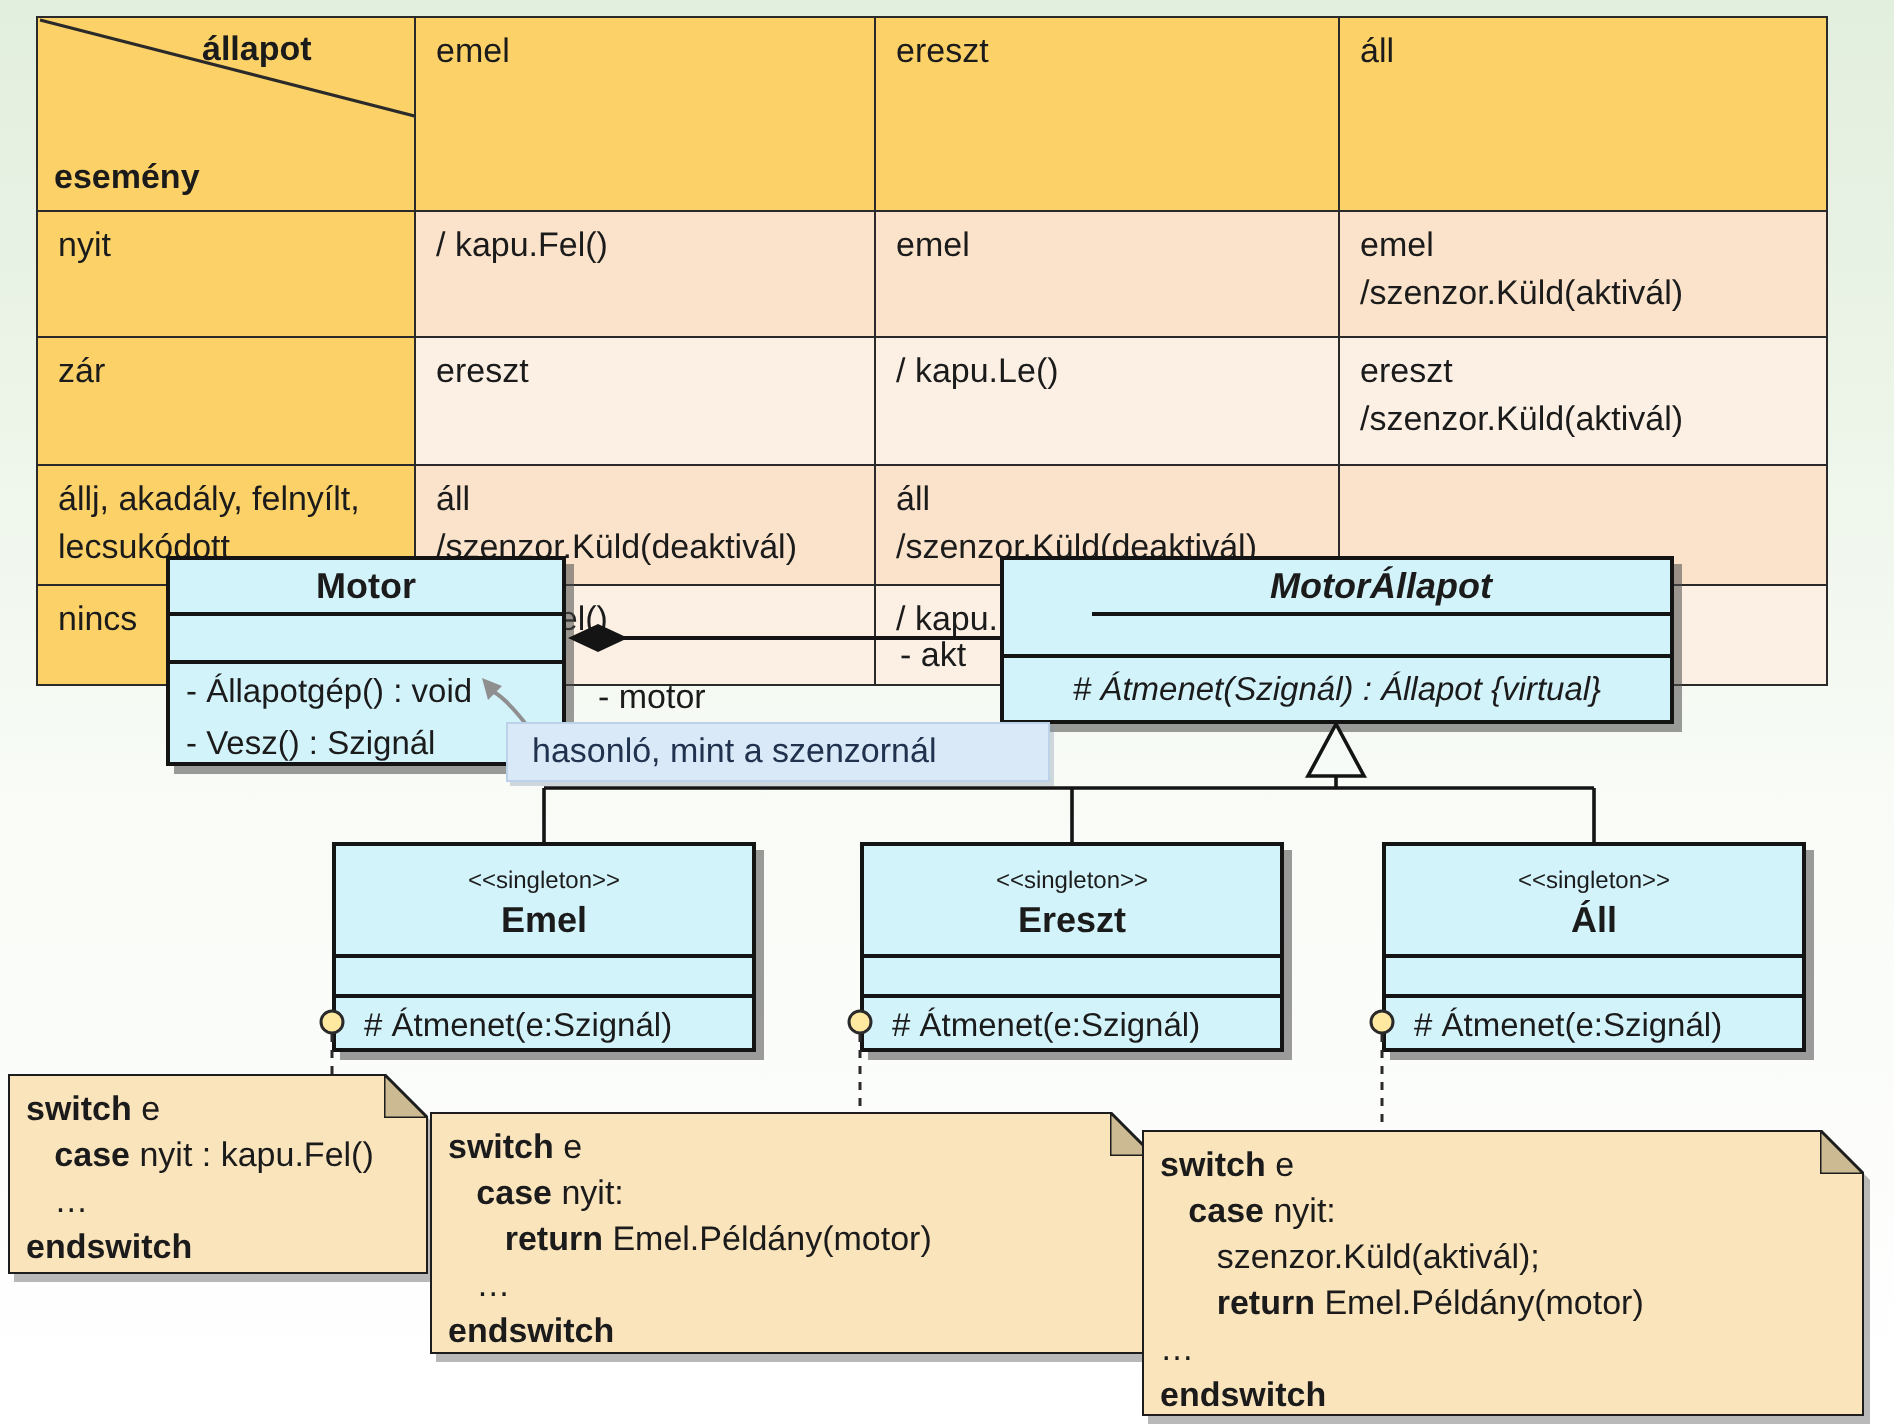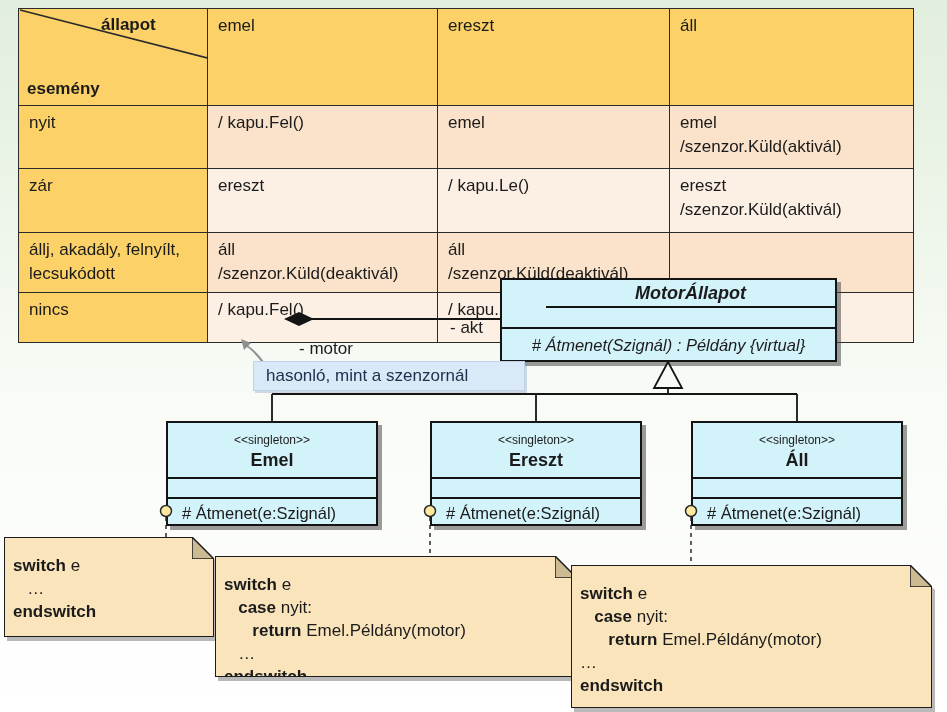--- a/index.html
+++ b/index.html
@@ -104,6 +104,14 @@
   </tbody>
     </table>
 
+  <div class="uml-class" style="left:83px; top:278px; width:200px; height:105px;">
+    <div class="uml-title" style="height:26px;">Motor</div>
+    <div class="uml-attrs" style="height:22px;"></div>
+    <div class="uml-methods">
+      <div>- Állapotgép() : void</div>
+      <div>- Vesz() : Szignál</div>
+    </div>
+  </div>
 
   <div class="uml-class" style="left:500px; top:278px; width:337px; height:84px;">
     <div class="uml-title italic" style="height:26px;margin-left:44px;">MotorÁllapot</div>

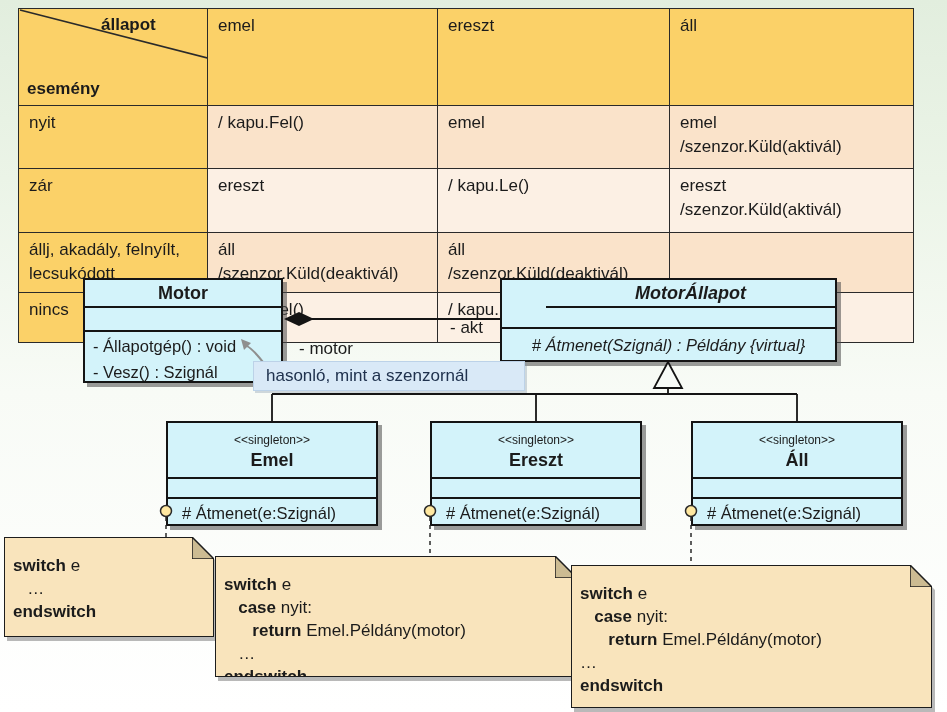--- a/index.html
+++ b/index.html
@@ -116,7 +116,7 @@
   <div class="uml-class" style="left:500px; top:278px; width:337px; height:84px;">
     <div class="uml-title italic" style="height:26px;margin-left:44px;">MotorÁllapot</div>
     <div class="uml-attrs" style="height:19px;"></div>
-    <div class="uml-methods italic" style="line-height:31px; text-align:center; padding:1px 4px;"># Átmenet(Szignál) : Példány {virtual}</div>
+    <div class="uml-methods italic" style="line-height:31px; text-align:center; padding:1px 4px;"># Átmenet(Szignál) : Állapot {virtual}</div>
   </div>
 
   <div class="uml-class" style="left:166px; top:421px; width:212px; height:105px;">

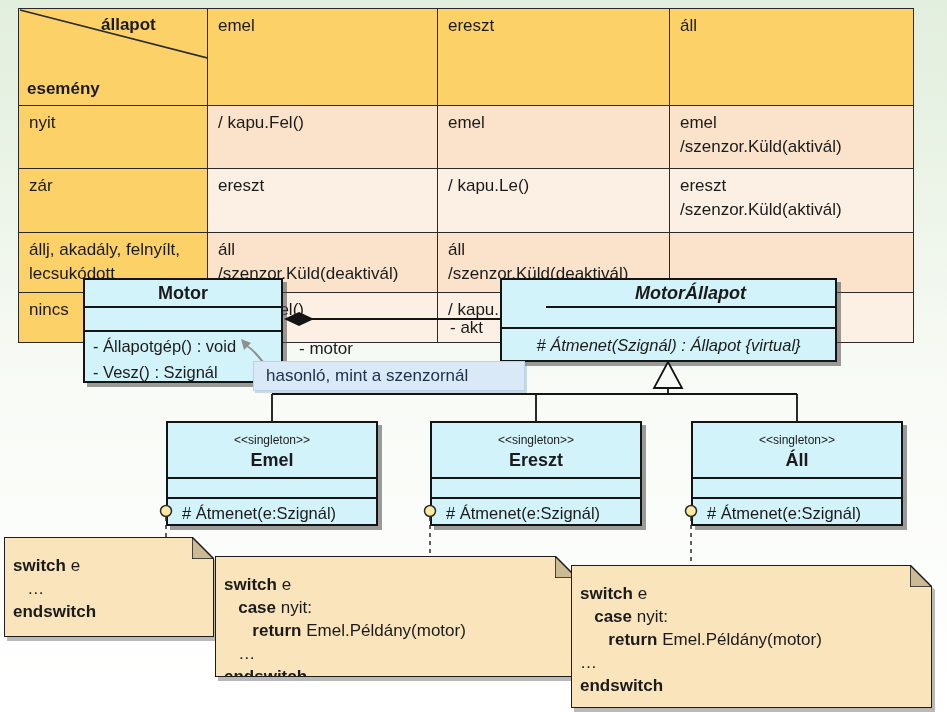--- a/index.html
+++ b/index.html
@@ -48,7 +48,7 @@
     position:absolute; left:0; top:0; width:100%; height:100%; box-sizing:border-box;
     background:#F9E4BC; border:1.6px solid #1d1d1d;
     clip-path:polygon(0 0, calc(100% - 22px) 0, 100% 22px, 100% 100%, 0 100%);
-    padding:16px 8px;
+    padding:5px 8px;
   }
   .note .code-line{font-size:17px; line-height:23px; white-space:pre;}
   .note .kw{font-weight:bold;}

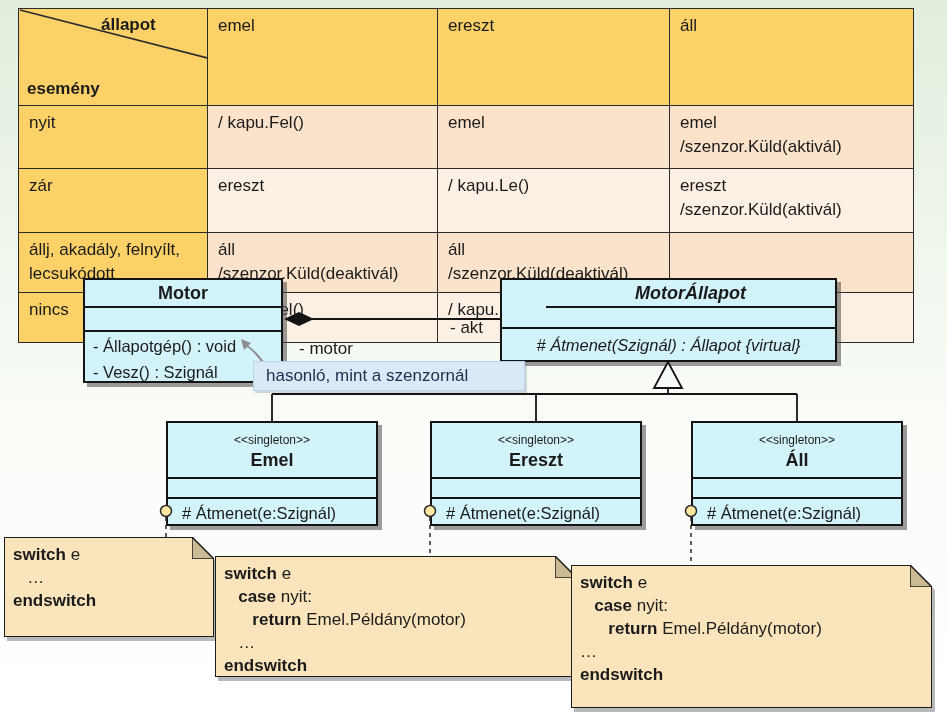--- a/index.html
+++ b/index.html
@@ -178,6 +178,7 @@
     <div class="note">
         <div class="code-body">
           <div class="code-line"><span class="kw">switch</span><span> e</span></div>
+          <div class="code-line"><span>   </span><span class="kw">case</span><span> nyit : kapu.Fel()</span></div>
           <div class="code-line"><span>   …</span></div>
           <div class="code-line"><span class="kw">endswitch</span></div>
         </div>

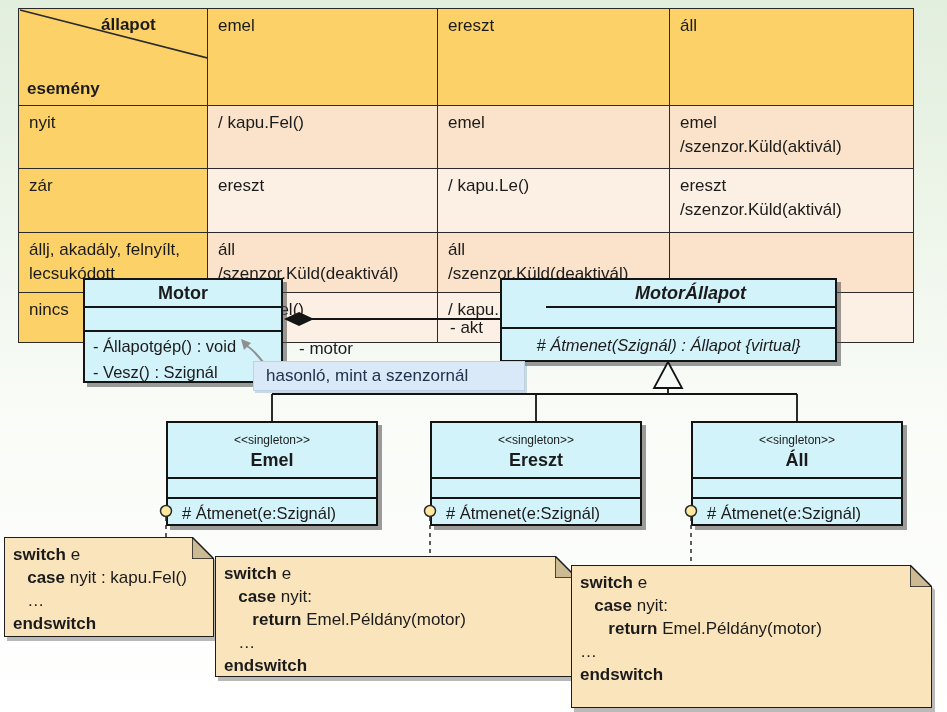--- a/index.html
+++ b/index.html
@@ -208,6 +208,7 @@
         <div class="code-body">
           <div class="code-line"><span class="kw">switch</span><span> e</span></div>
           <div class="code-line"><span>   </span><span class="kw">case</span><span> nyit:</span></div>
+          <div class="code-line"><span>      szenzor.Küld(aktivál);</span></div>
           <div class="code-line"><span>      </span><span class="kw">return</span><span> Emel.Példány(motor)</span></div>
           <div class="code-line"><span>…</span></div>
           <div class="code-line"><span class="kw">endswitch</span></div>

